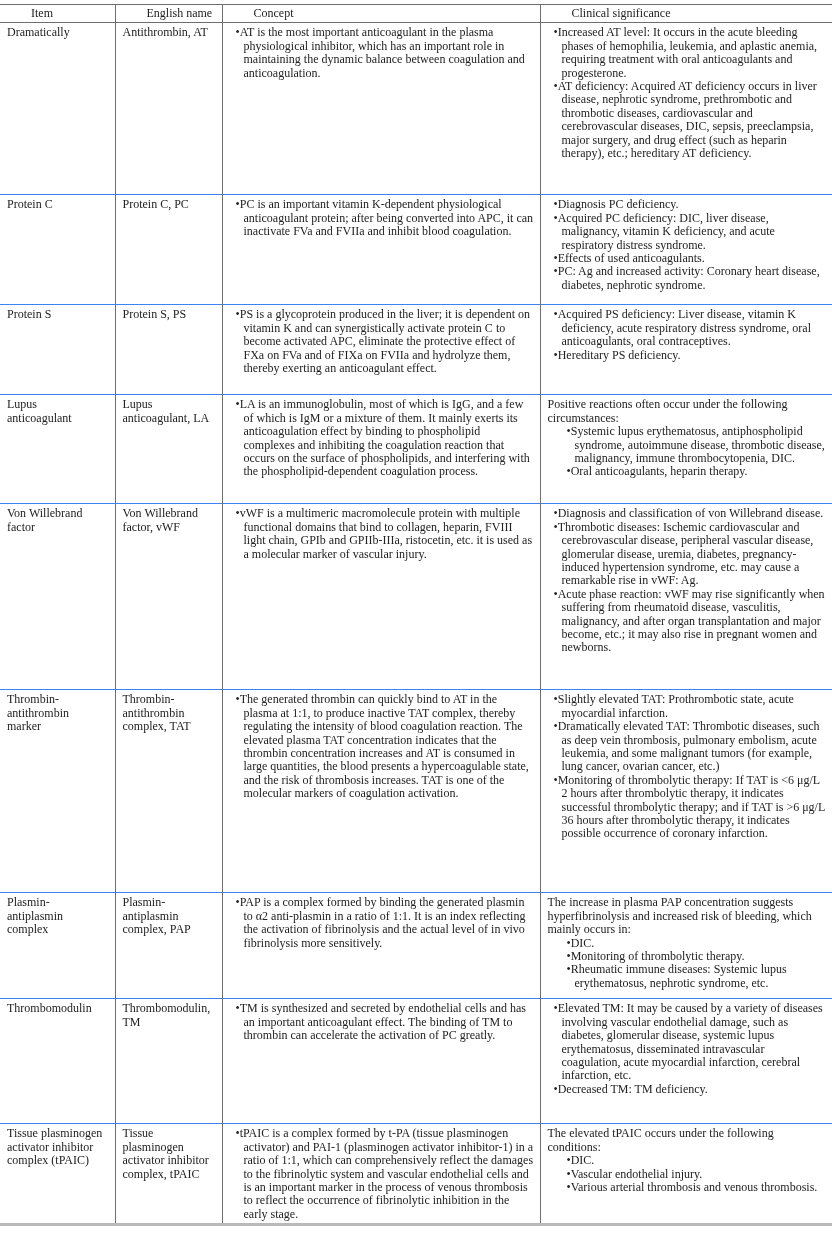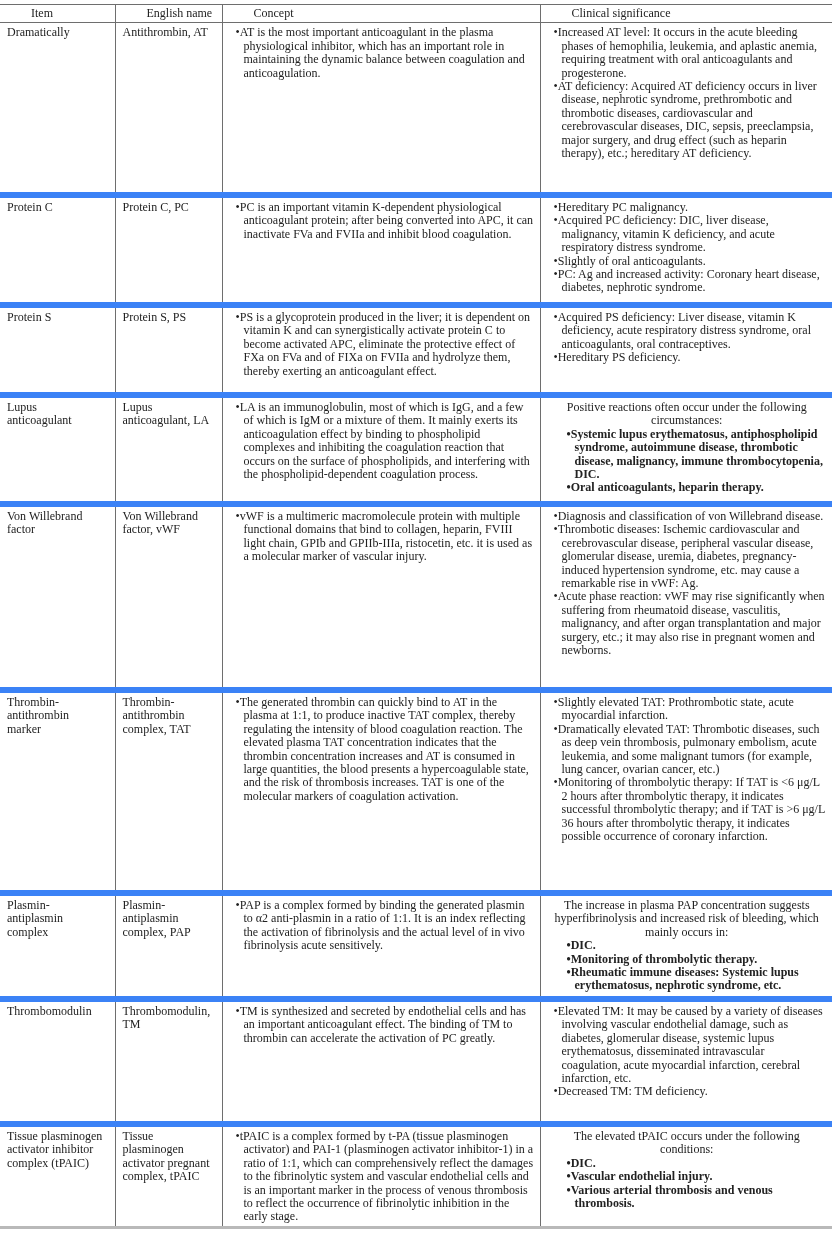--- a/index.html
+++ b/index.html
@@ -41,7 +41,7 @@
     overflow: hidden;
     padding-left: 31px;
   }
-  tbody td { border-top: 6px solid #3b82f6; }
+  tbody td { border-top: 1px solid #3b82f6; }
   tbody tr:first-child td { border-top: none; }
   th + th, td + td { border-left: 1px solid #6e6e6e; }
   td.item-col, td.eng-col { padding-right: 11px; }

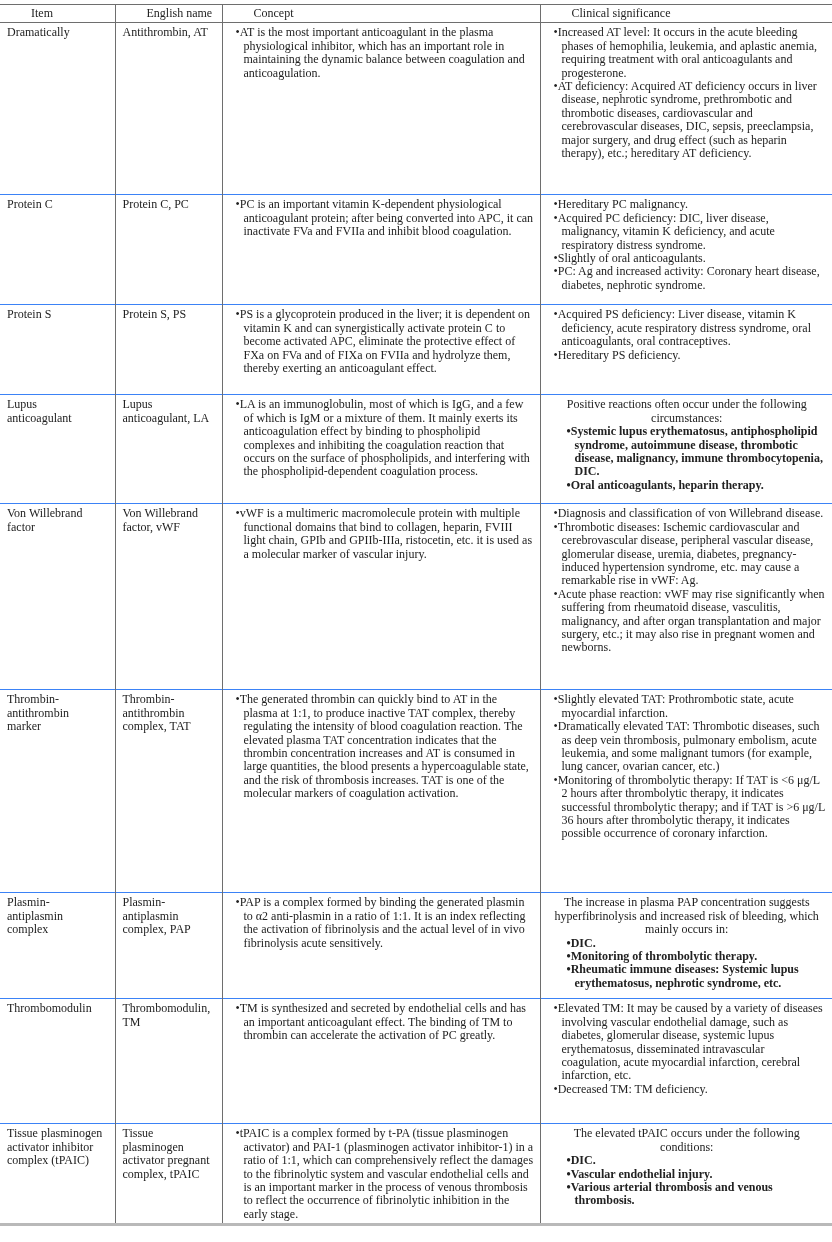--- a/index.html
+++ b/index.html
@@ -109,7 +109,7 @@
             <div class="bullet">PC is an important vitamin K-dependent physiological anticoagulant protein; after being converted into APC, it can inactivate FVa and FVIIa and inhibit blood coagulation.</div>
           </td>
           <td>
-            <div class="bullet">Hereditary PC malignancy.</div>
+            <div class="bullet">Diagnosis PC deficiency.</div>
             <div class="bullet">Acquired PC deficiency: DIC, liver disease, malignancy, vitamin K deficiency, and acute respiratory distress syndrome.</div>
             <div class="bullet">Slightly of oral anticoagulants.</div>
             <div class="bullet">PC: Ag and increased activity: Coronary heart disease, diabetes, nephrotic syndrome.</div>

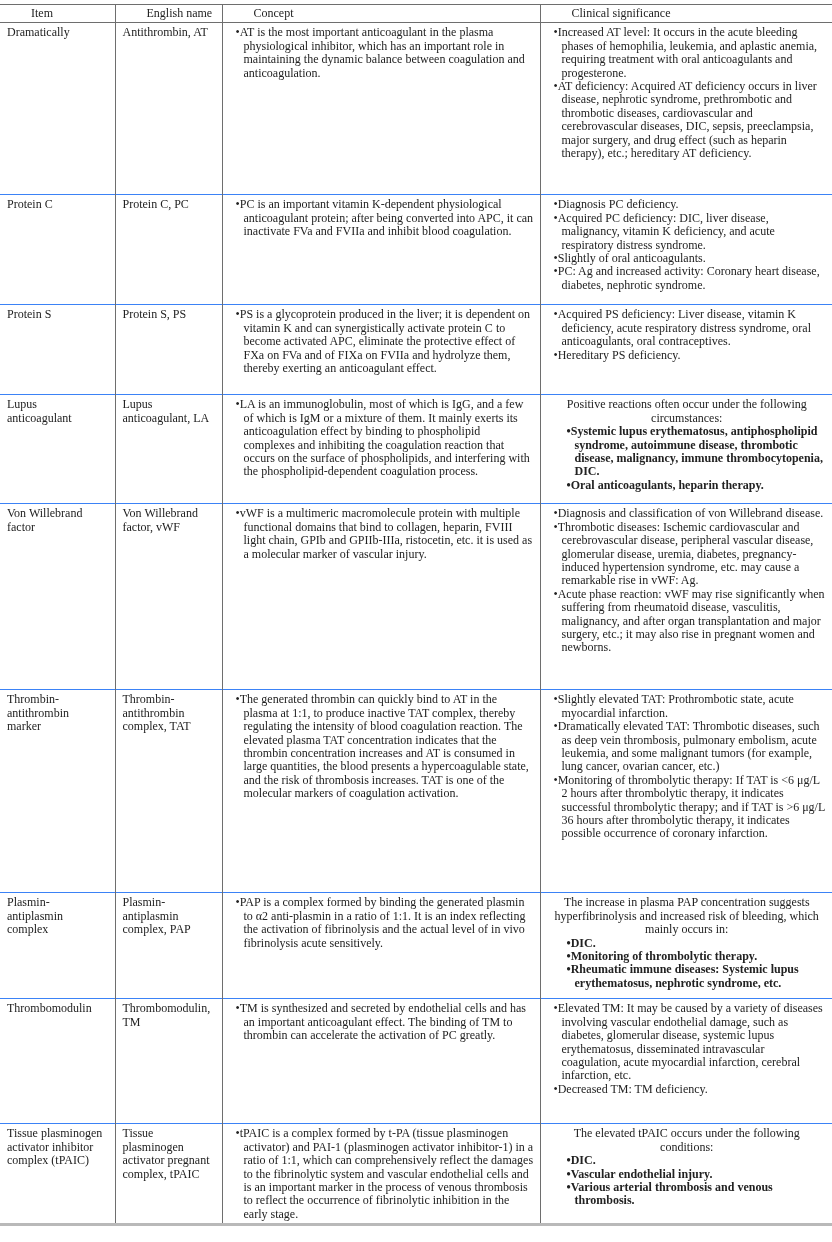--- a/index.html
+++ b/index.html
@@ -111,7 +111,7 @@
           <td>
             <div class="bullet">Diagnosis PC deficiency.</div>
             <div class="bullet">Acquired PC deficiency: DIC, liver disease, malignancy, vitamin K deficiency, and acute respiratory distress syndrome.</div>
-            <div class="bullet">Slightly of oral anticoagulants.</div>
+            <div class="bullet">Effects of used anticoagulants.</div>
             <div class="bullet">PC: Ag and increased activity: Coronary heart disease, diabetes, nephrotic syndrome.</div>
           </td>
         </tr>

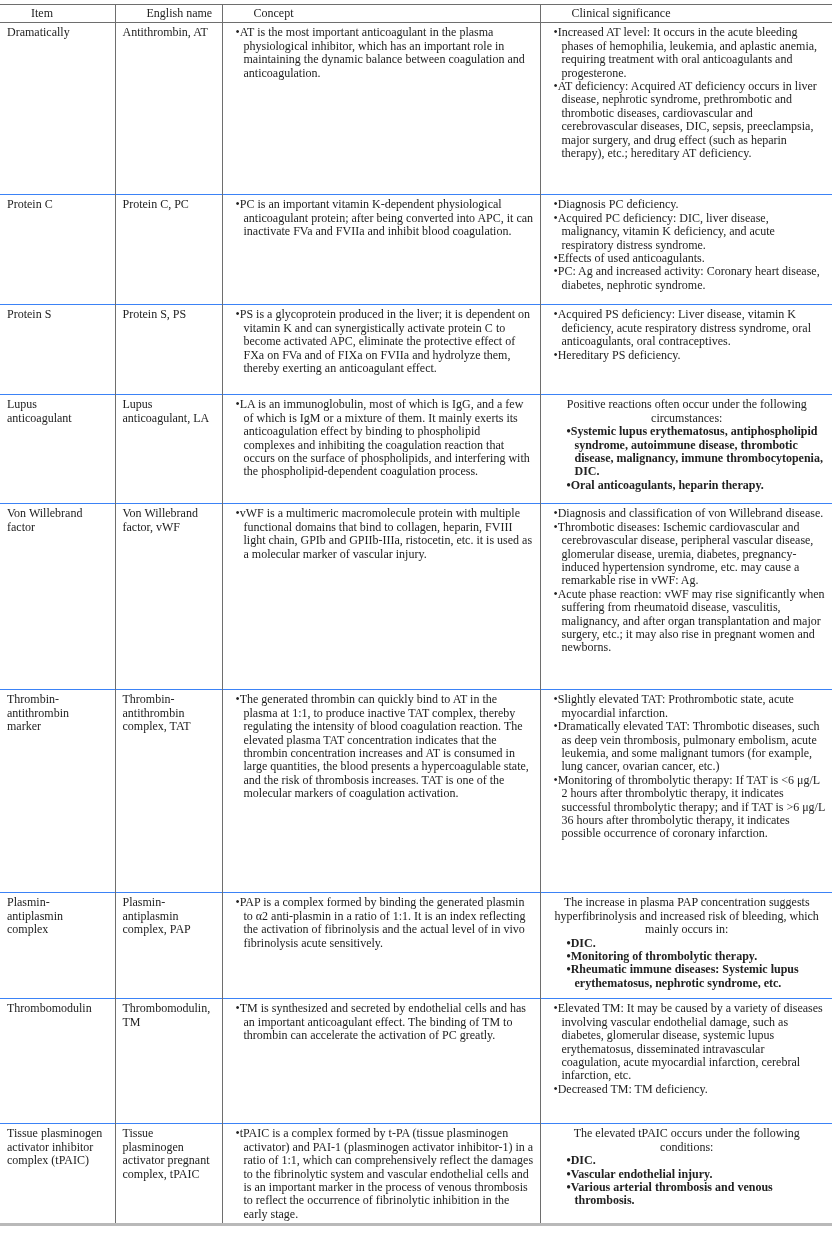--- a/index.html
+++ b/index.html
@@ -61,7 +61,7 @@
   }
   .bullet::before { content: "\2022 "; }
   .bullet.indent { margin-left: 13px; font-weight: bold; }
-  .clinical-intro { padding-left: 0; text-align: center; }
+  .clinical-intro { padding-left: 0; }
 </style>
 </head>
 <body>

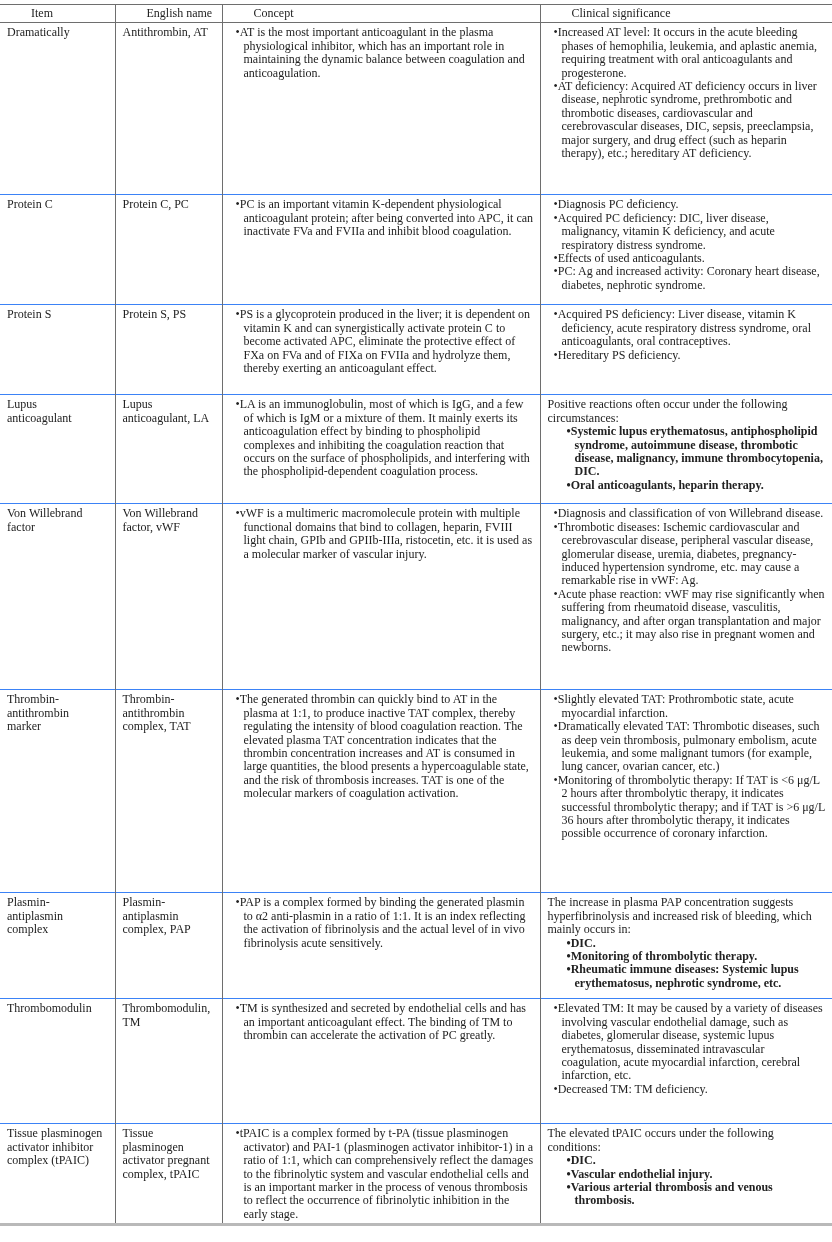--- a/index.html
+++ b/index.html
@@ -60,7 +60,7 @@
     text-indent: -8px;
   }
   .bullet::before { content: "\2022 "; }
-  .bullet.indent { margin-left: 13px; font-weight: bold; }
+  .bullet.indent { margin-left: 13px; }
   .clinical-intro { padding-left: 0; }
 </style>
 </head>

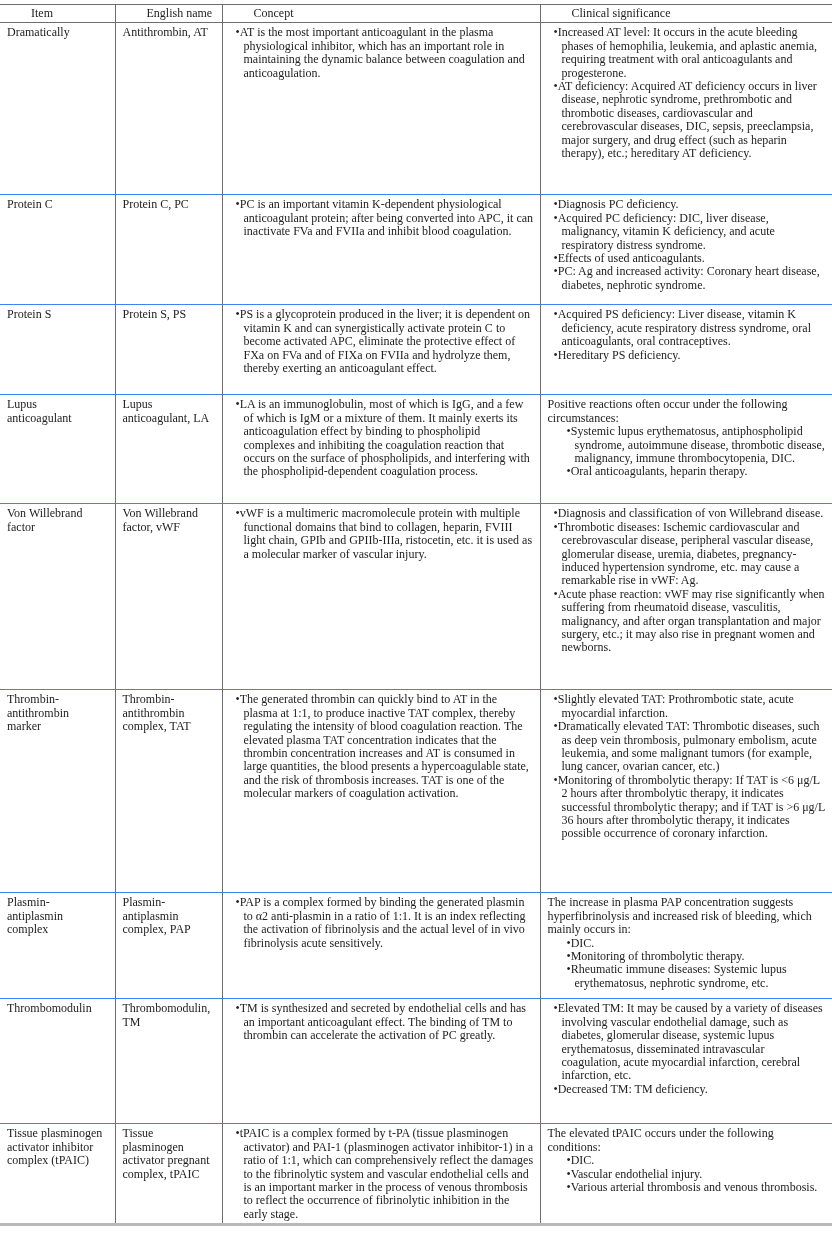--- a/index.html
+++ b/index.html
@@ -159,7 +159,7 @@
           <td>
             <div class="bullet">Diagnosis and classification of von Willebrand disease.</div>
             <div class="bullet">Thrombotic diseases: Ischemic cardiovascular and cerebrovascular disease, peripheral vascular disease, glomerular disease, uremia, diabetes, pregnancy-induced hypertension syndrome, etc. may cause a remarkable rise in vWF: Ag.</div>
-            <div class="bullet">Acute phase reaction: vWF may rise significantly when suffering from rheumatoid disease, vasculitis, malignancy, and after organ transplantation and major surgery, etc.; it may also rise in pregnant women and newborns.</div>
+            <div class="bullet">Acute phase reaction: vWF may rise significantly when suffering from rheumatoid disease, vasculitis, malignancy, and after organ transplantation and major become, etc.; it may also rise in pregnant women and newborns.</div>
           </td>
         </tr>
         <tr>

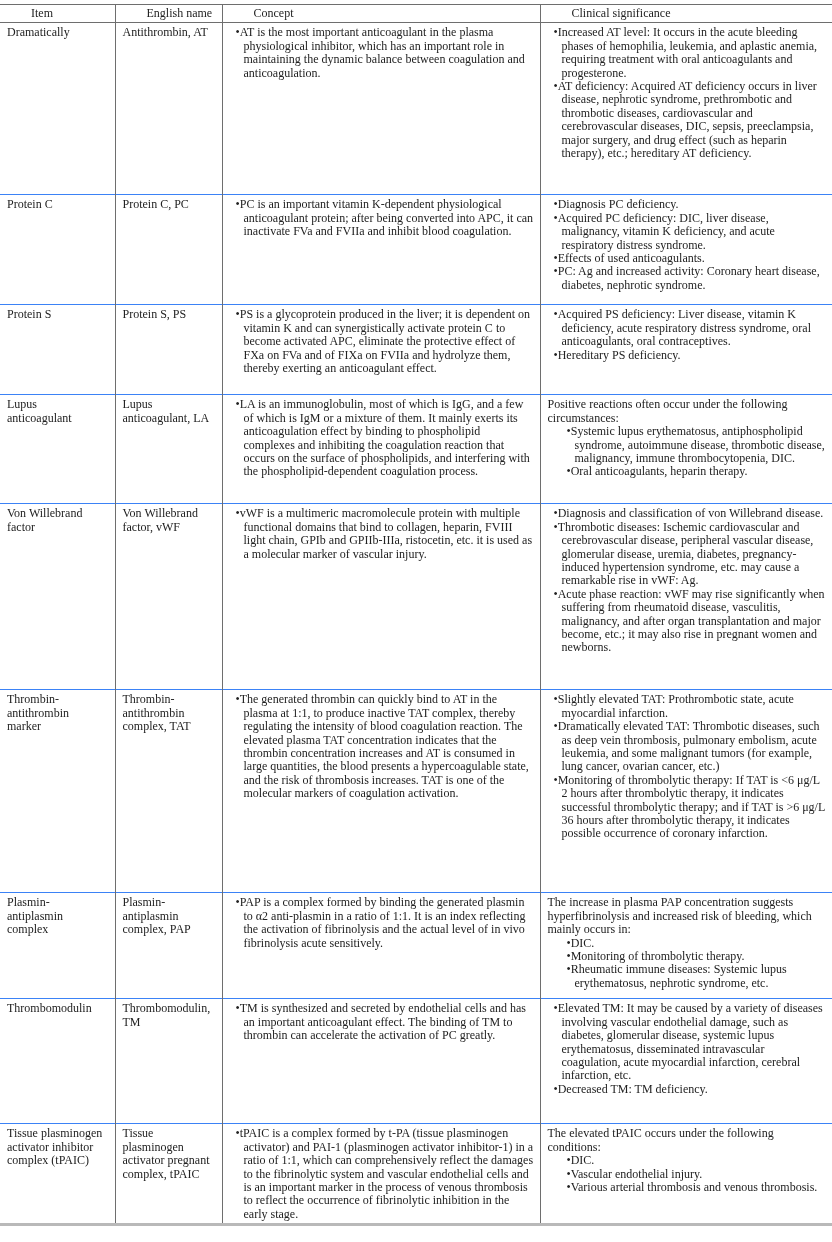--- a/index.html
+++ b/index.html
@@ -186,7 +186,7 @@
             <div>Plasmin-antiplasmin complex, PAP</div>
           </td>
           <td>
-            <div class="bullet">PAP is a complex formed by binding the generated plasmin to α2 anti-plasmin in a ratio of 1:1. It is an index reflecting the activation of fibrinolysis and the actual level of in vivo fibrinolysis acute sensitively.</div>
+            <div class="bullet">PAP is a complex formed by binding the generated plasmin to α2 anti-plasmin in a ratio of 1:1. It is an index reflecting the activation of fibrinolysis and the actual level of in vivo fibrinolysis more sensitively.</div>
           </td>
           <td>
             <div class="clinical-intro">The increase in plasma PAP concentration suggests hyperfibrinolysis and increased risk of bleeding, which mainly occurs in:</div>

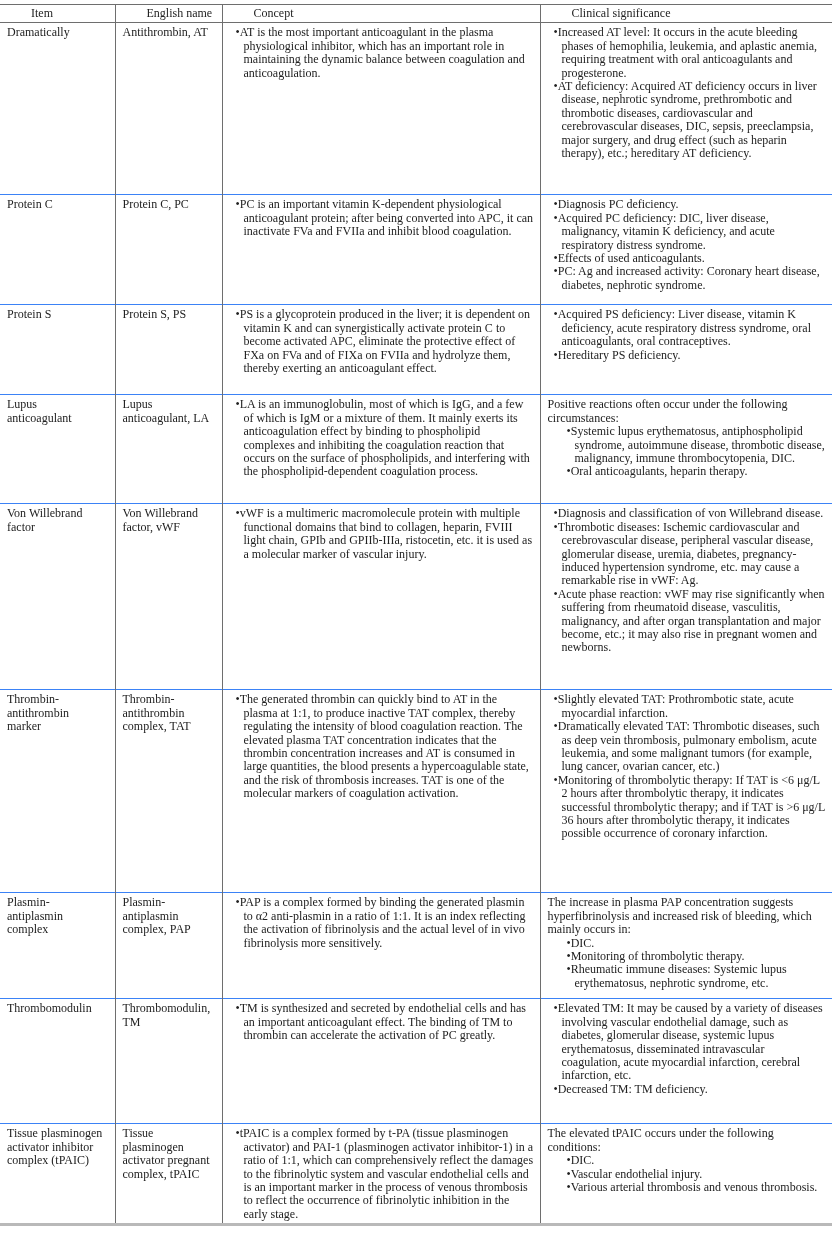--- a/index.html
+++ b/index.html
@@ -215,7 +215,7 @@
             <div>Tissue plasminogen activator inhibitor complex (tPAIC)</div>
           </td>
           <td class="eng-col">
-            <div>Tissue plasminogen activator pregnant complex, tPAIC</div>
+            <div>Tissue plasminogen activator inhibitor complex, tPAIC</div>
           </td>
           <td>
             <div class="bullet">tPAIC is a complex formed by t-PA (tissue plasminogen activator) and PAI-1 (plasminogen activator inhibitor-1) in a ratio of 1:1, which can comprehensively reflect the damages to the fibrinolytic system and vascular endothelial cells and is an important marker in the process of venous thrombosis to reflect the occurrence of fibrinolytic inhibition in the early stage.</div>

